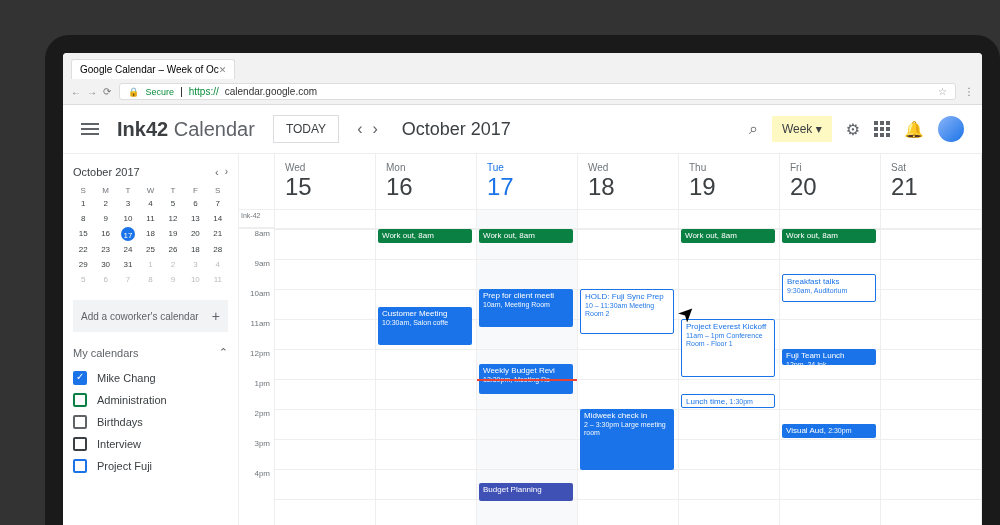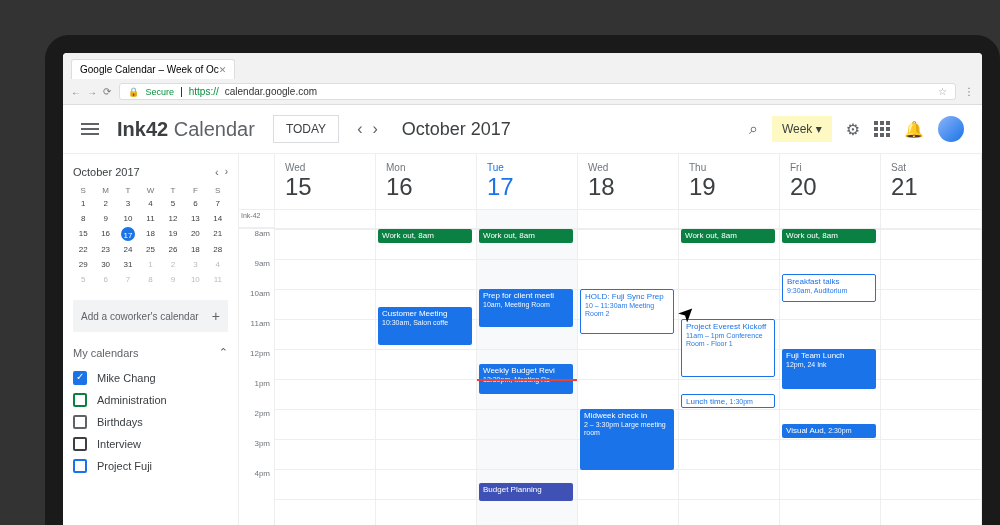--- a/index.html
+++ b/index.html
@@ -345,7 +345,7 @@
                     <div class="title">Breakfast talks</div>
                     <div class="detail">9:30am, Auditorium</div>
                   </div>
-            <div class="event blue" style="top:120px;height:40px">
+            <div class="event blue" style="top:120px;height:16px">
                     <div class="title">Fuji Team Lunch</div>
                     <div class="detail">12pm, 24 Ink</div>
                   </div>

